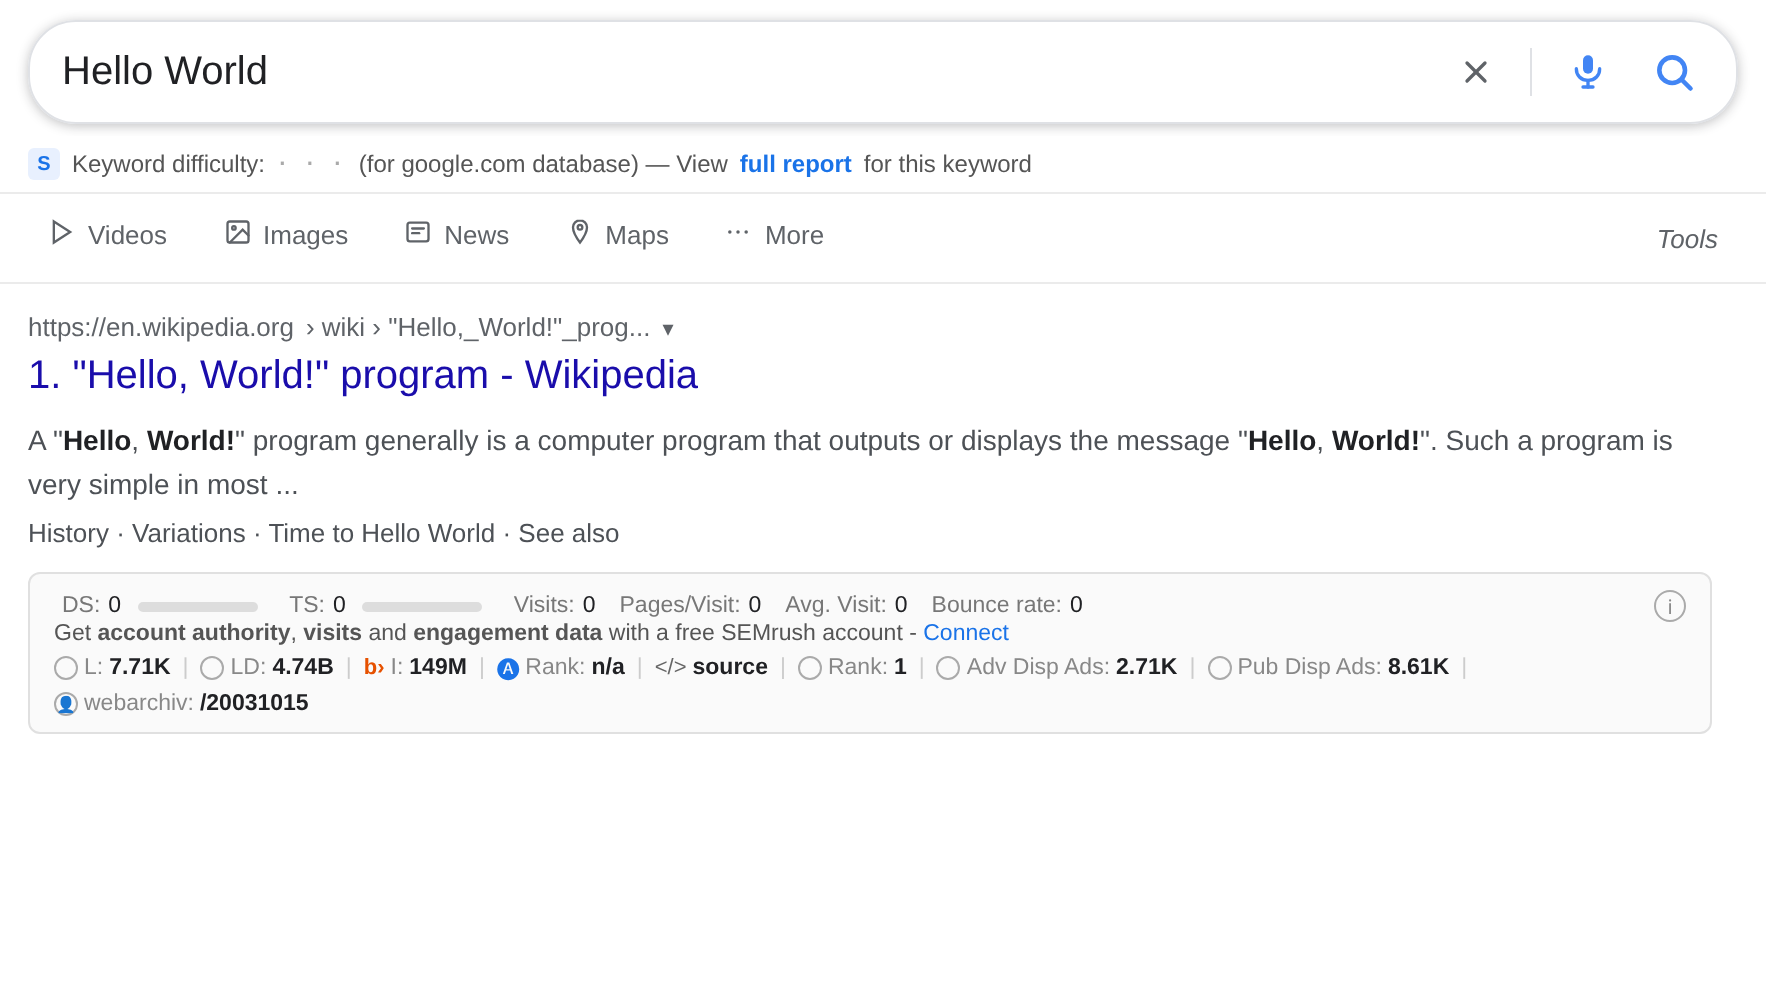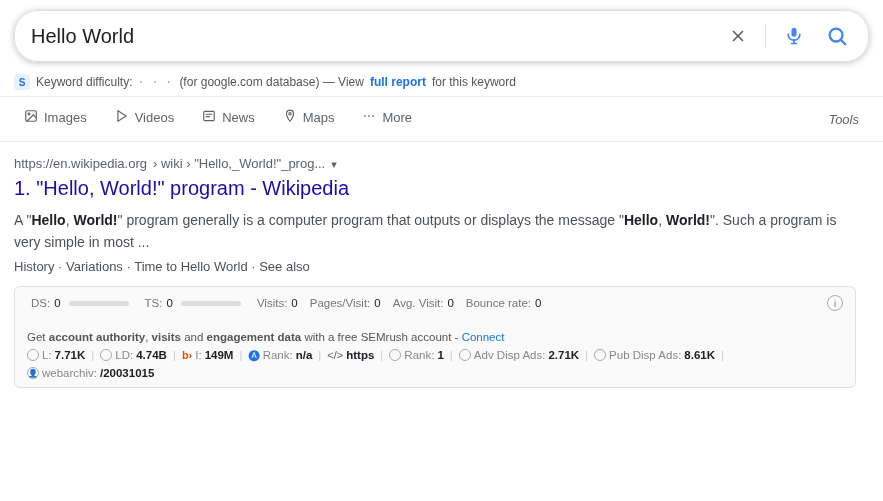--- a/index.html
+++ b/index.html
@@ -314,20 +314,20 @@
   <a class="nav-tab">
     <span class="tab-icon">
       <svg width="14" height="14" viewBox="0 0 24 24" fill="none" stroke="#5f6368" stroke-width="2" stroke-linecap="round">
-          <rect x="3" y="3" width="18" height="18" rx="2"></rect>
-          <circle cx="8.5" cy="8.5" r="1.5"></circle>
-          <polyline points="21 15 16 10 5 21"></polyline>
+          <polygon points="5 3 19 12 5 21 5 3"></polygon>
         </svg>
     </span>
-    <span>Images</span>
+    <span>Videos</span>
   </a>
   <a class="nav-tab">
     <span class="tab-icon">
       <svg width="14" height="14" viewBox="0 0 24 24" fill="none" stroke="#5f6368" stroke-width="2" stroke-linecap="round">
-          <polygon points="5 3 19 12 5 21 5 3"></polygon>
+          <rect x="3" y="3" width="18" height="18" rx="2"></rect>
+          <circle cx="8.5" cy="8.5" r="1.5"></circle>
+          <polyline points="21 15 16 10 5 21"></polyline>
         </svg>
     </span>
-    <span>Videos</span>
+    <span>Images</span>
   </a>
   <a class="nav-tab">
     <span class="tab-icon">

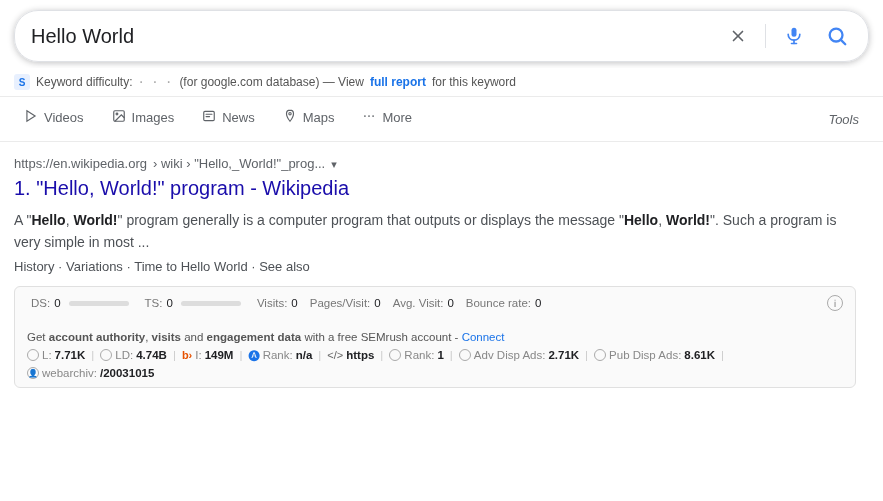--- a/index.html
+++ b/index.html
@@ -186,7 +186,7 @@
       display: flex;
       align-items: center;
       gap: 4px;
-      margin-bottom: 20px;
+      margin-bottom: 0;
     }
     .semrush-metric {
       display: flex;

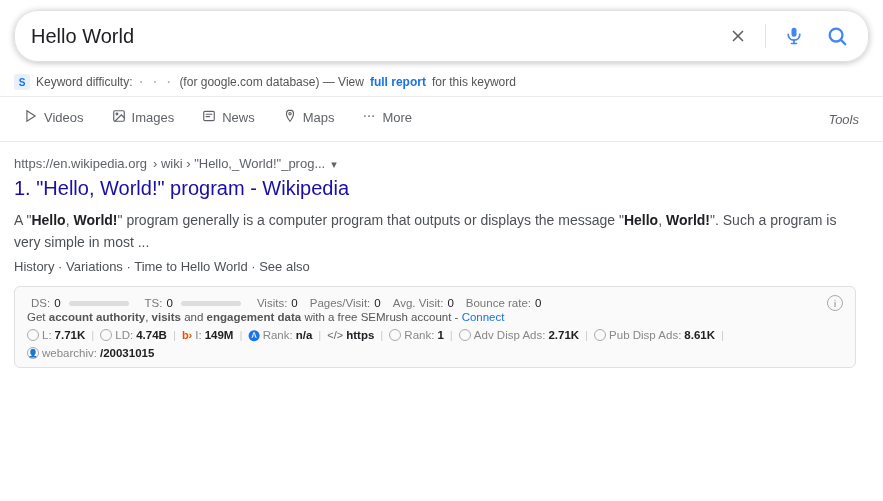--- a/index.html
+++ b/index.html
@@ -441,7 +441,7 @@
         <span class="sem-sep">|</span>
         <span class="sem-item">
           <span class="tag-source">&lt;/&gt;</span>
-          <span class="v">https</span>
+          <span class="v">source</span>
         </span>
         <span class="sem-sep">|</span>
         <span class="sem-item">

